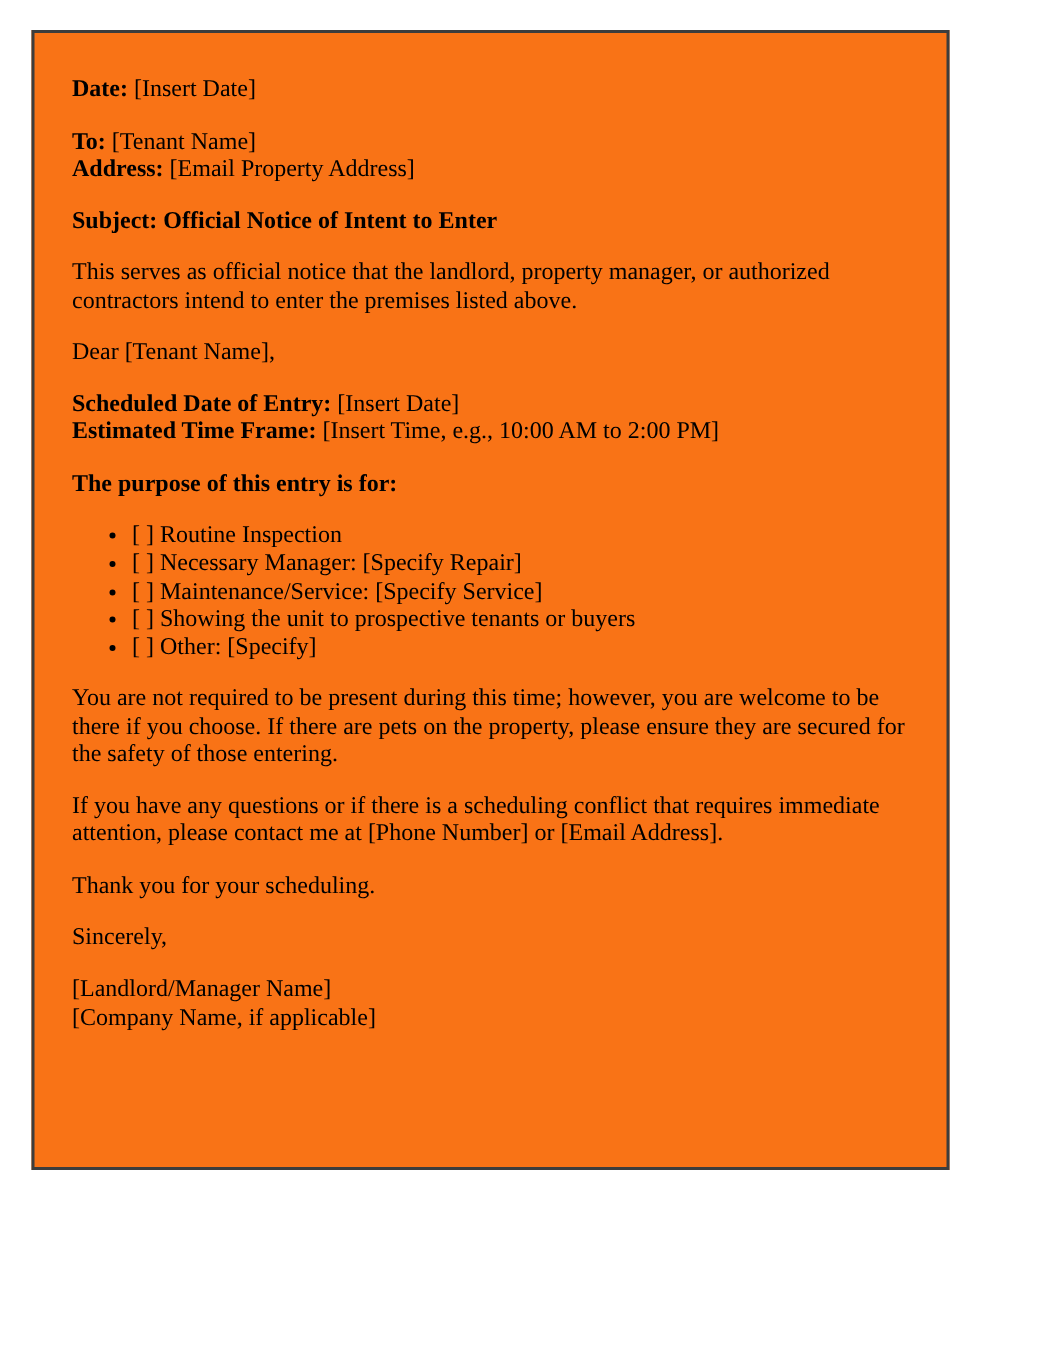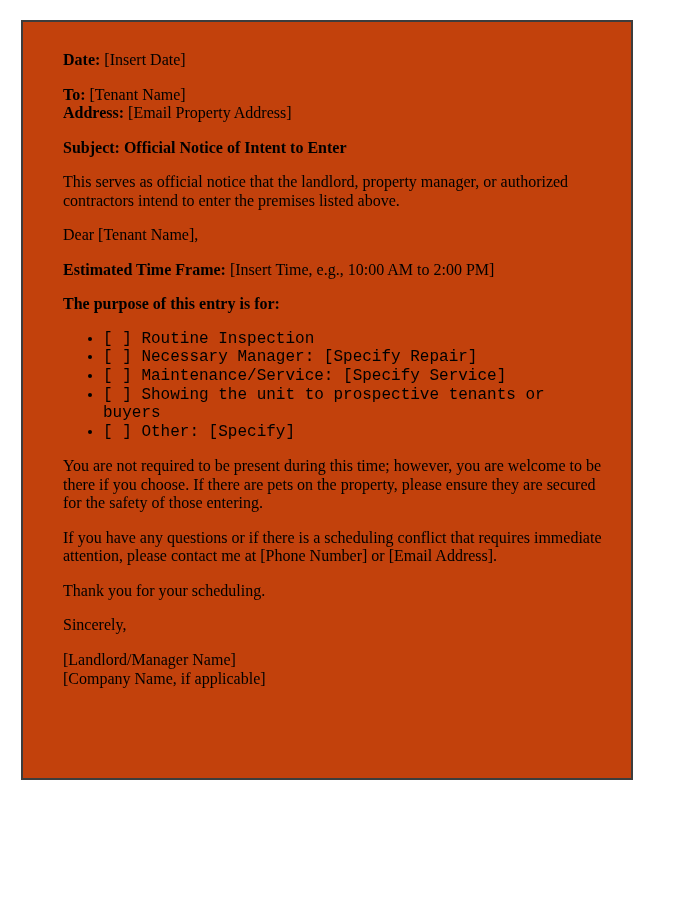--- a/index.html
+++ b/index.html
@@ -23,8 +23,8 @@
     height: 760px;
     box-sizing: border-box;
     border: 2px solid #3d3d3d;
-    padding: 29px 27px 0 40px;
-    background: #c2410c;
+    padding: 29px 27px 0 25px;
+    background: #f97316;
   }
   .para {
     margin: 0 0 16px 0;

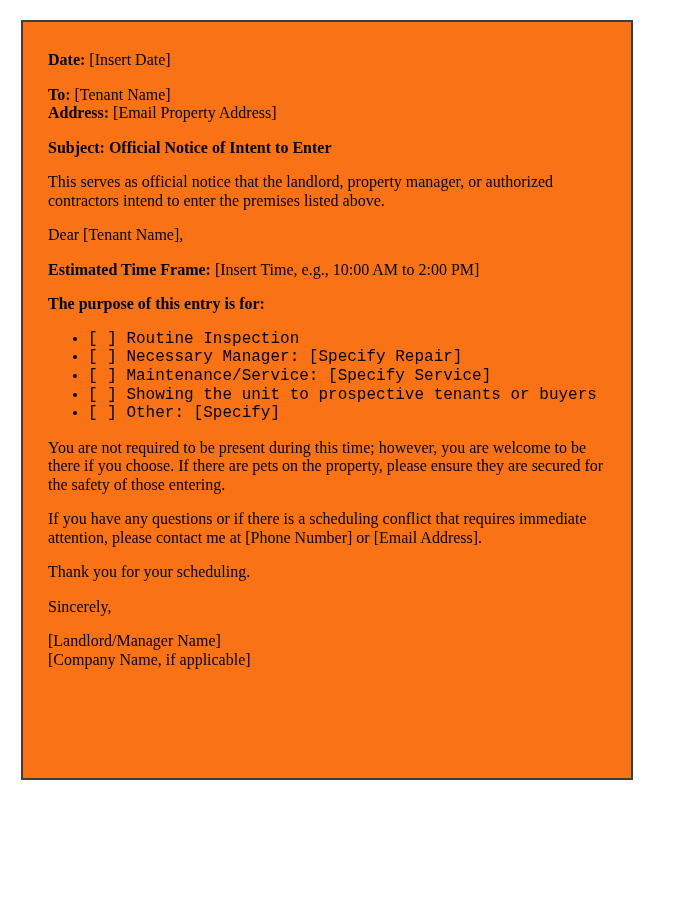--- a/index.html
+++ b/index.html
@@ -74,6 +74,10 @@
 
   <div class="para">
     <div class="line">
+      <strong>Scheduled Date of Entry:</strong>
+      <span>[Insert Date]</span>
+    </div>
+    <div class="line">
       <strong>Estimated Time Frame:</strong>
       <span>[Insert Time, e.g., 10:00 AM to 2:00 PM]</span>
     </div>

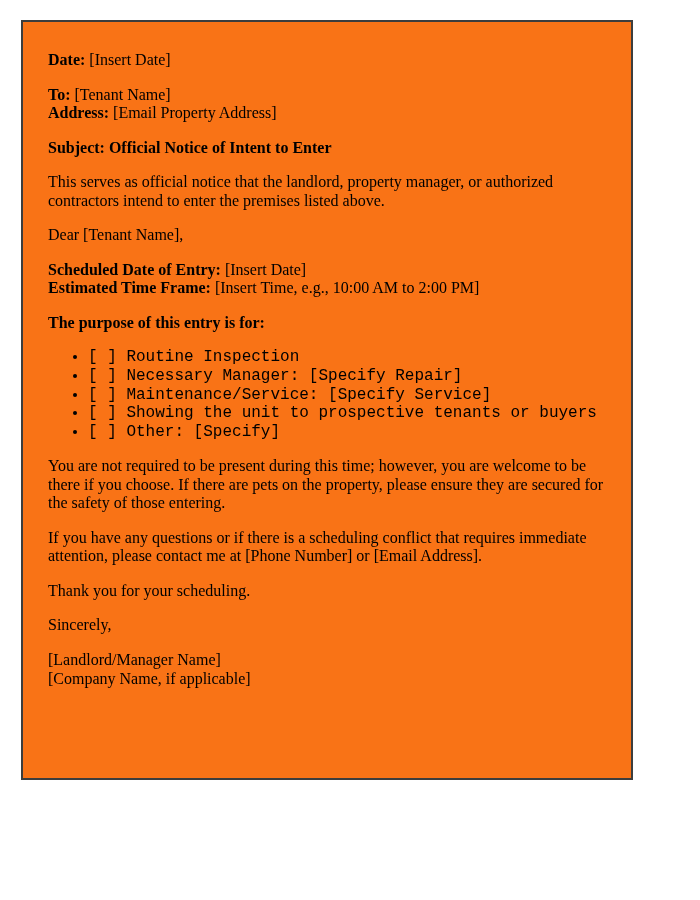--- a/index.html
+++ b/index.html
@@ -38,7 +38,6 @@
     padding: 0 0 0 40px;
     line-height: 1.16;
     list-style-type: disc;
-    font-family: Liberation Mono, monospace;
   }
   ul.purpose-list li {
     margin: 0;

